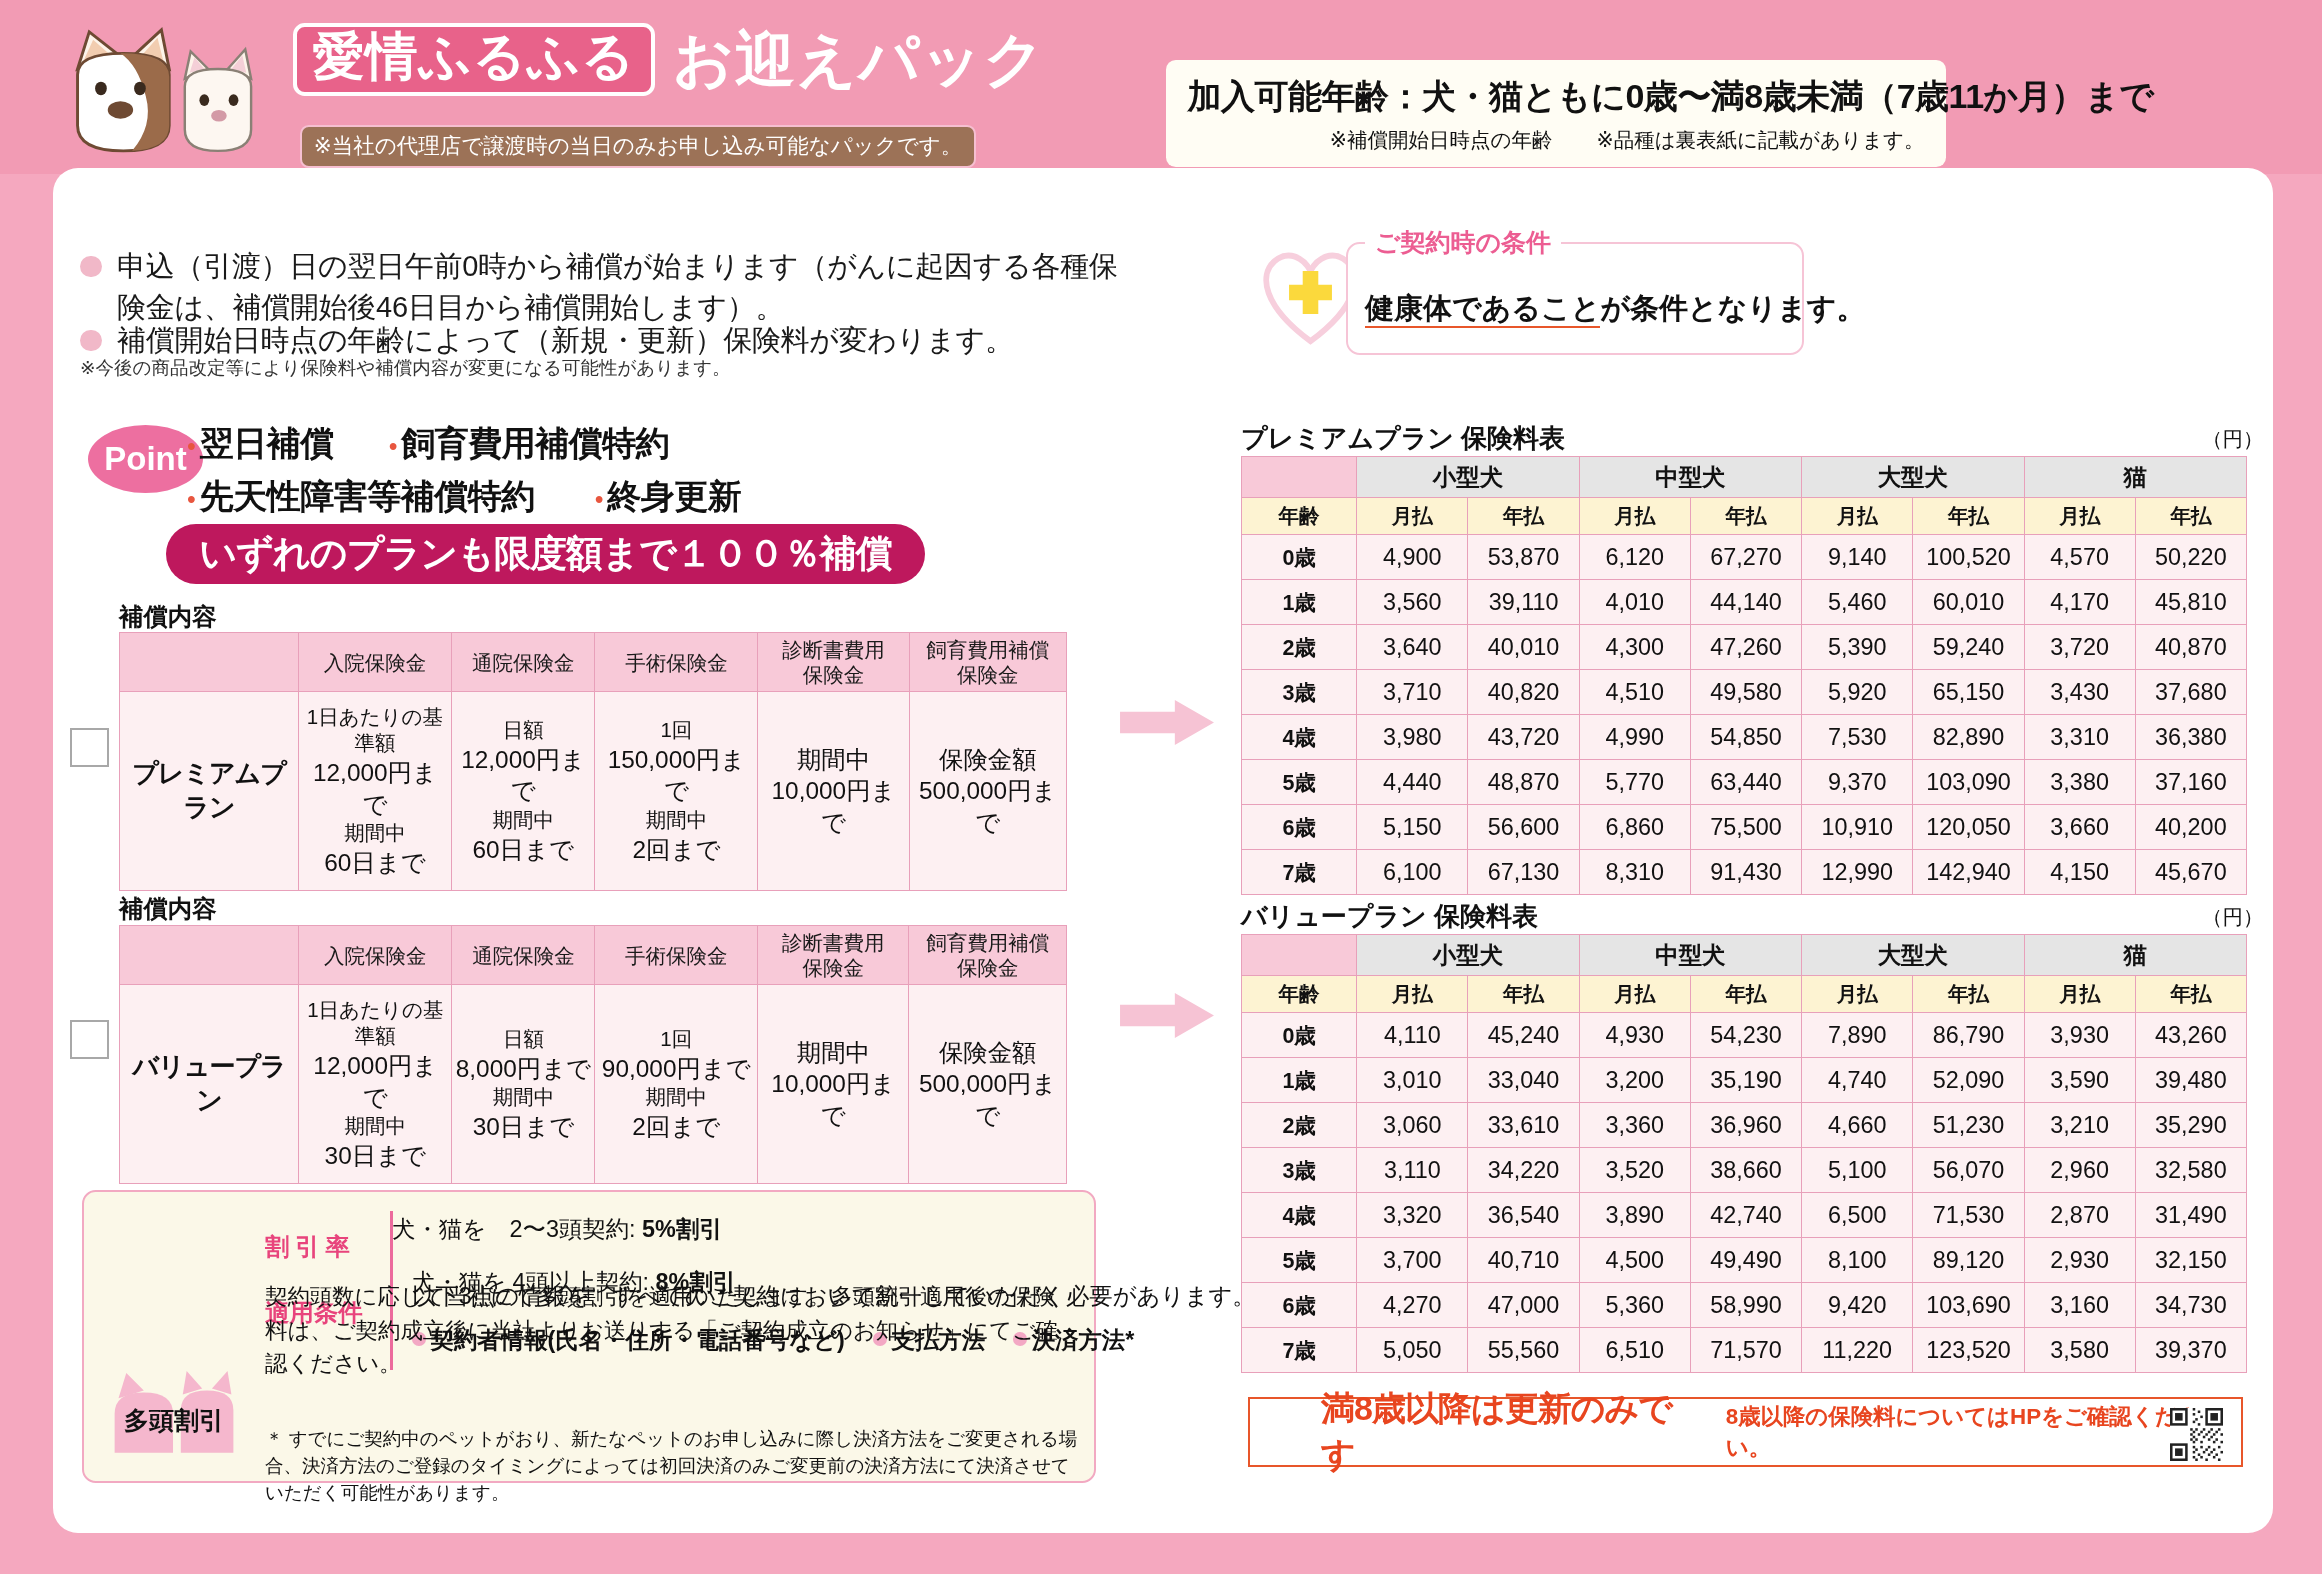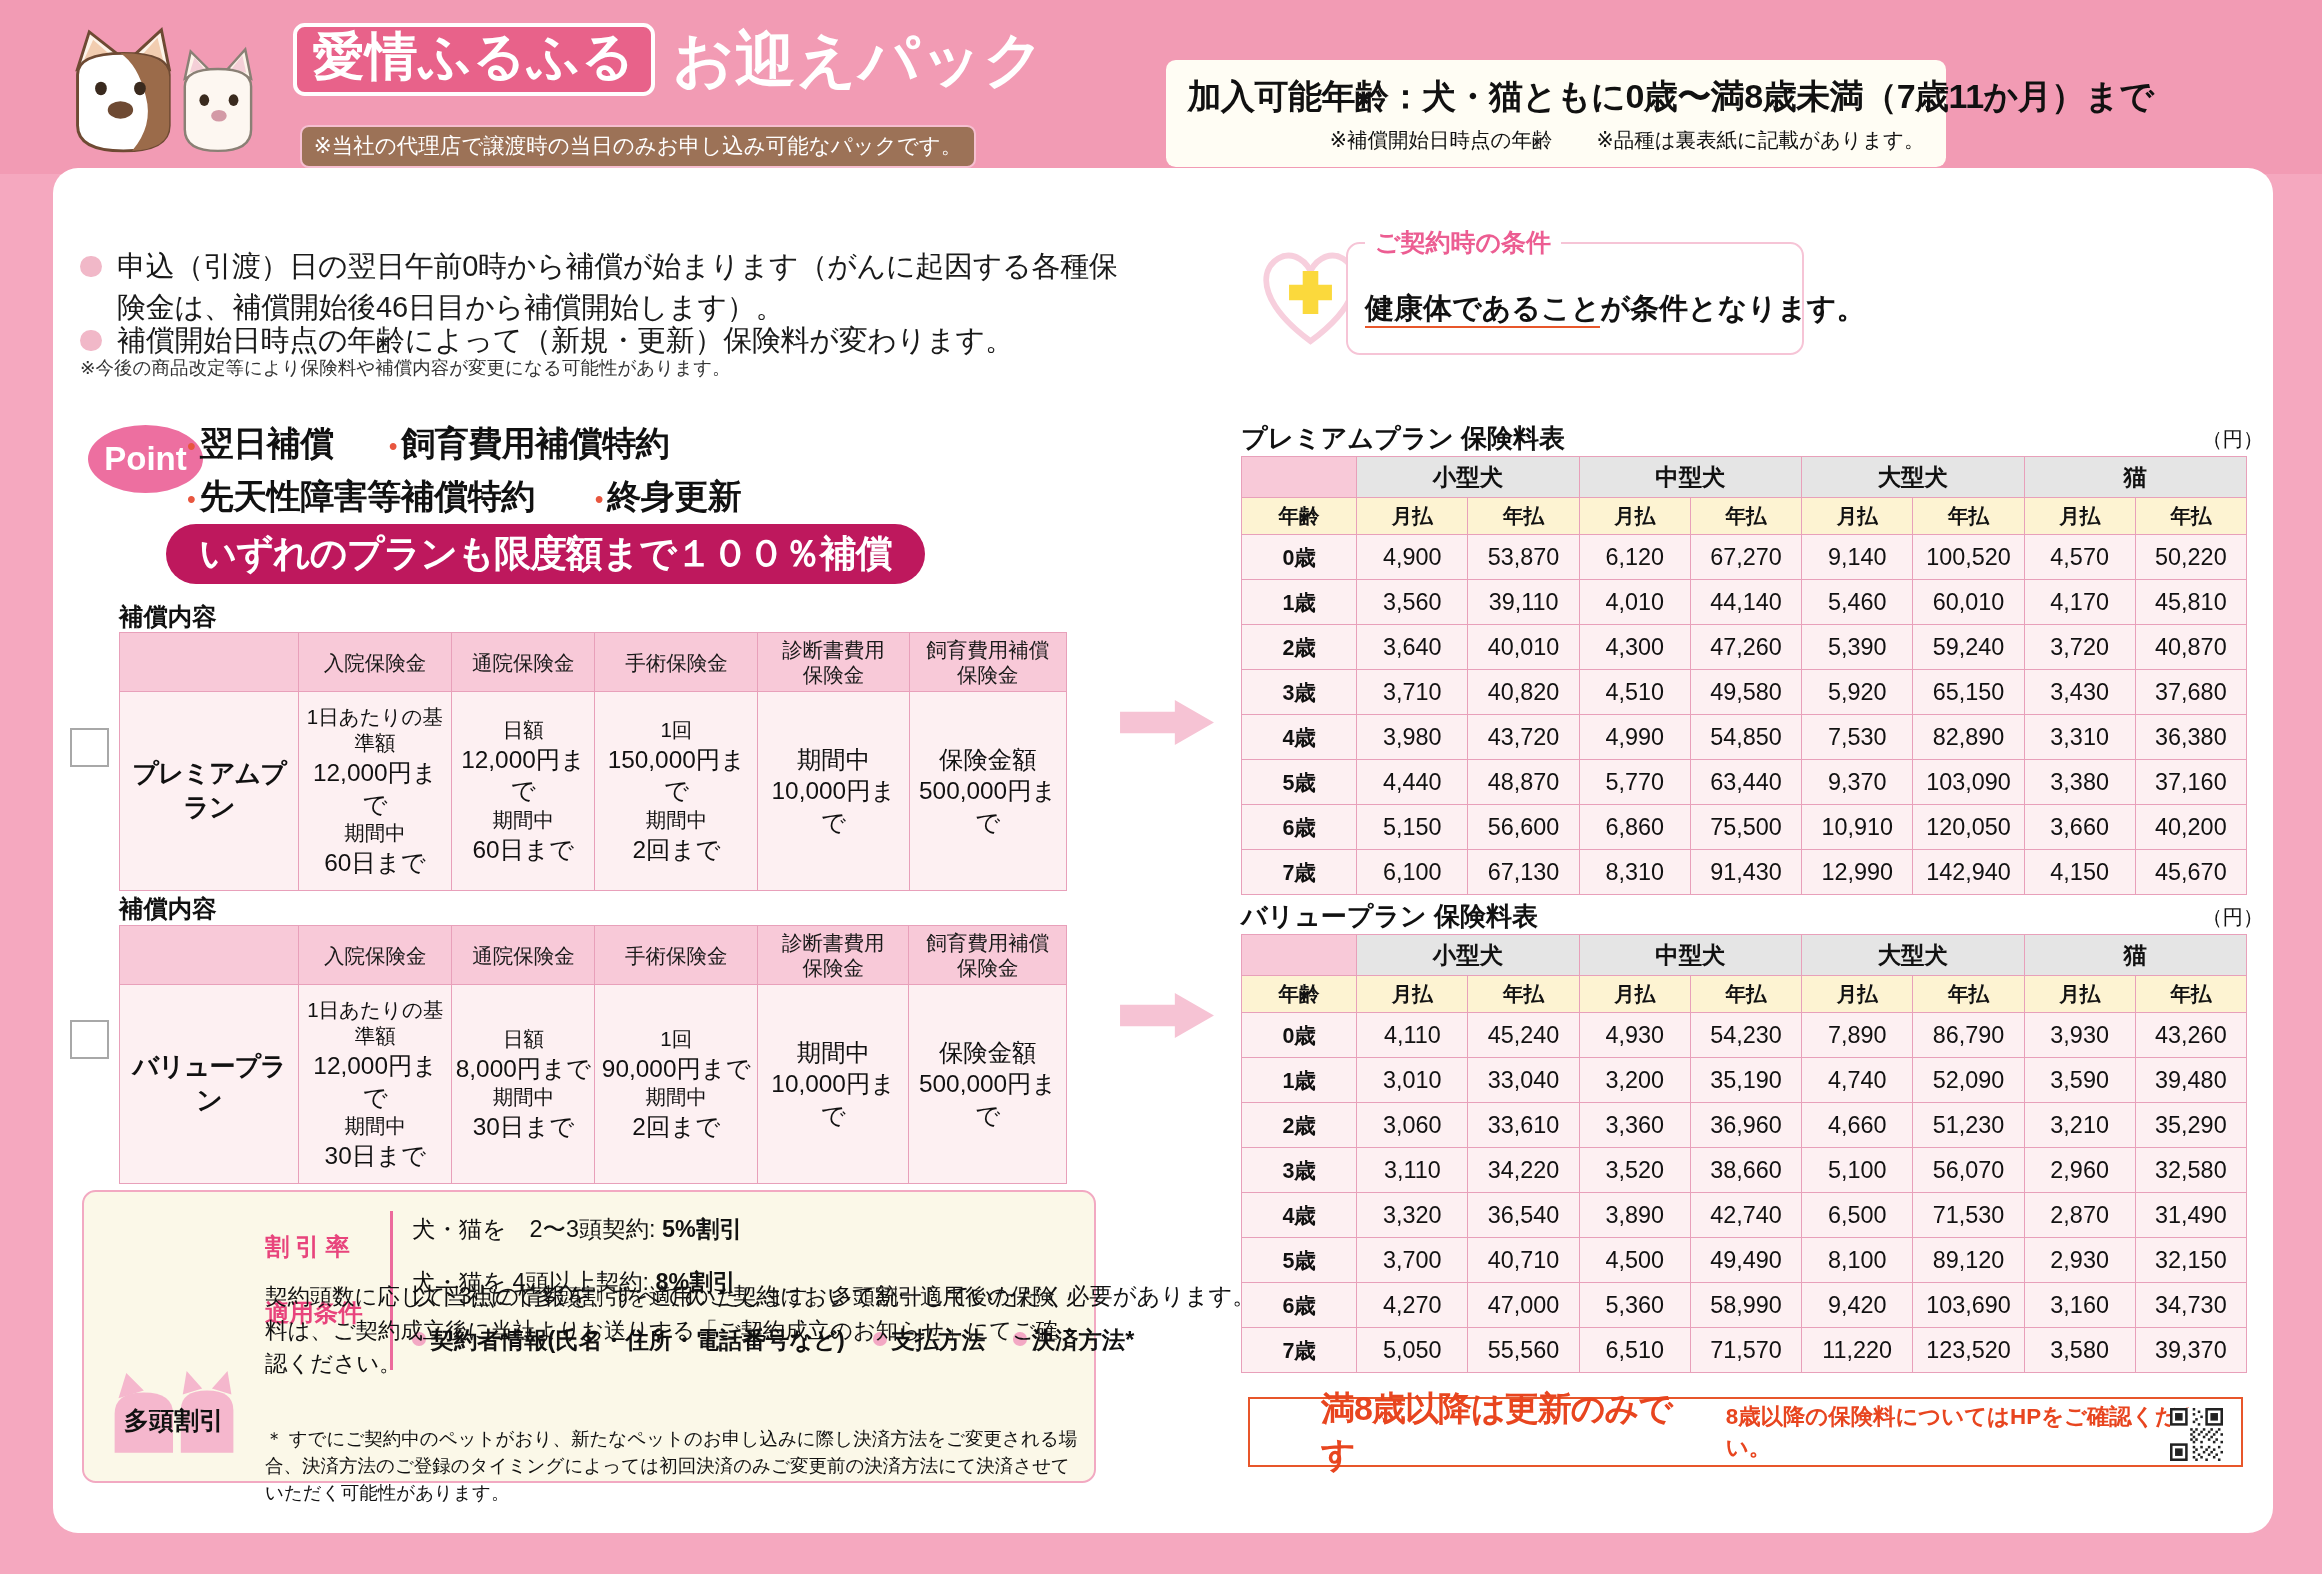--- a/index.html
+++ b/index.html
@@ -577,7 +577,7 @@
 
   <div class="disc-label" style="left:265px; top:1231px;">割引率</div>
   <div class="disc-bar" style="left:390px; top:1211px; height:94px;"></div>
-  <div class="disc-line" style="left:412px; top:1213px;"><span>犬・猫を　2〜3頭契約: </span><b>5%割引</b></div>
+  <div class="disc-line" style="left:392px; top:1213px;"><span>犬・猫を　2〜3頭契約: </span><b>5%割引</b></div>
   <div class="disc-line" style="left:412px; top:1266px;"><span>犬・猫を 4頭以上契約: </span><b>8%割引</b></div>
 
   <div class="disc-label" style="left:265px; top:1297px; letter-spacing:0px;">適用条件</div>

